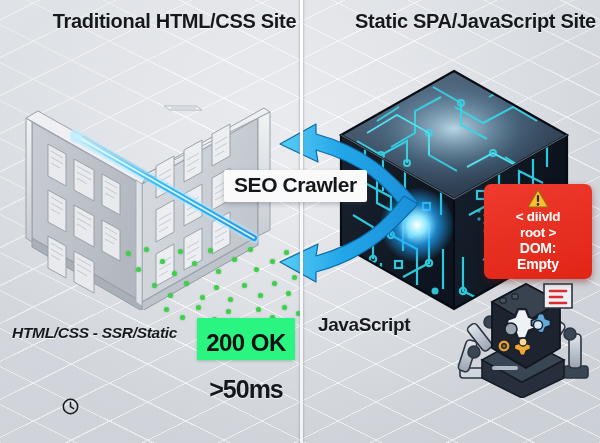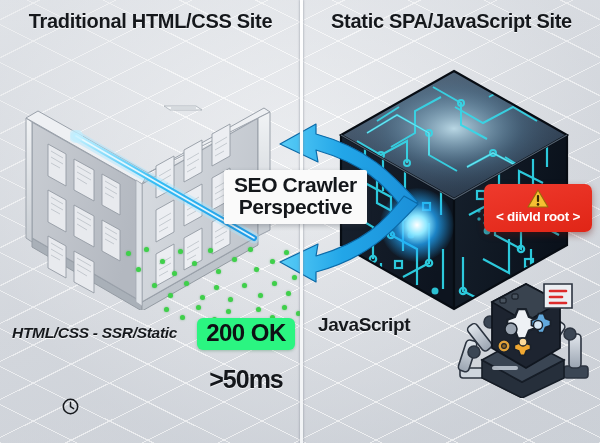--- a/index.html
+++ b/index.html
@@ -52,6 +52,7 @@
     letter-spacing: -.3px;
     z-index: 12;
     text-shadow: 0 1px 0 rgba(255,255,255,.75);
+    margin-left: 24px;
   }
 
   

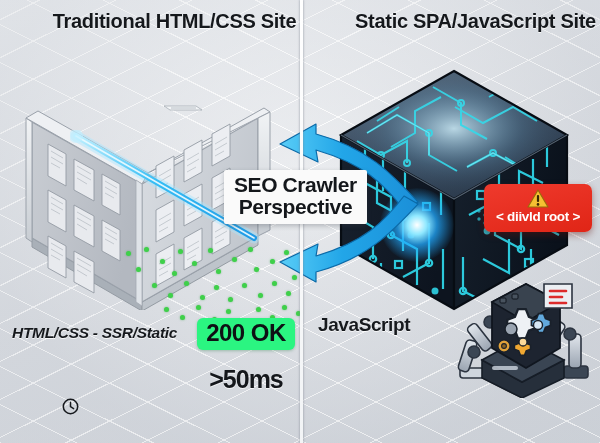--- a/index.html
+++ b/index.html
@@ -533,7 +533,6 @@
 
   <div class="seo-label">
     <div>SEO Crawler</div>
-    <div>Perspective</div>
   </div>
 
   <div class="dom-alert">

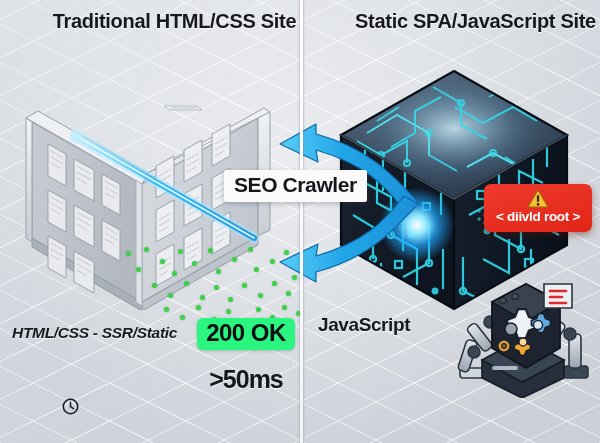--- a/index.html
+++ b/index.html
@@ -111,7 +111,7 @@
     width: 108px;
     background: linear-gradient(165deg, #ef3a2d 0%, #e02516 100%);
     border-radius: 7px;
-    padding: 5px 4px 7px;
+    padding: 5px 20px 7px;
     text-align: center;
     box-shadow: 0 3px 7px rgba(100,20,14,.45);
     color: #ffffff;

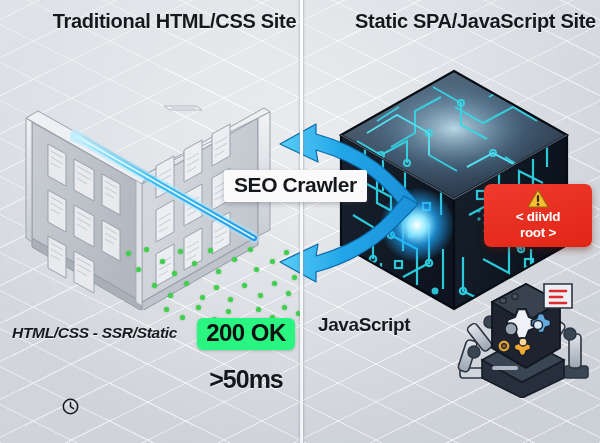--- a/index.html
+++ b/index.html
@@ -542,6 +542,7 @@
       <circle cx="11" cy="15.4" r="1.3" fill="#3a2a05"></circle>
     </svg>
     <div class="l1">&lt; diivld root &gt;</div>
+    <div class="l2">DOM: Empty</div>
   </div>
 
   <div class="ok-wrap">

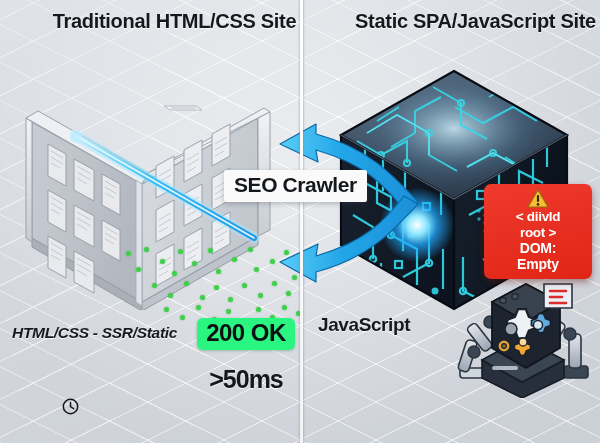--- a/index.html
+++ b/index.html
@@ -125,8 +125,8 @@
   .ok-badge {
     display: inline-block;
     background: #2bf581;
-    border-radius: 6px;
-    padding: 1px 9px 3px;
+    border-radius: 1px;
+    padding: 11px 9px 3px;
     font-size: 24px; font-weight: bold; color: #0e1114;
     letter-spacing: -.5px;
     box-shadow: 0 1px 3px rgba(40,120,70,.35);

